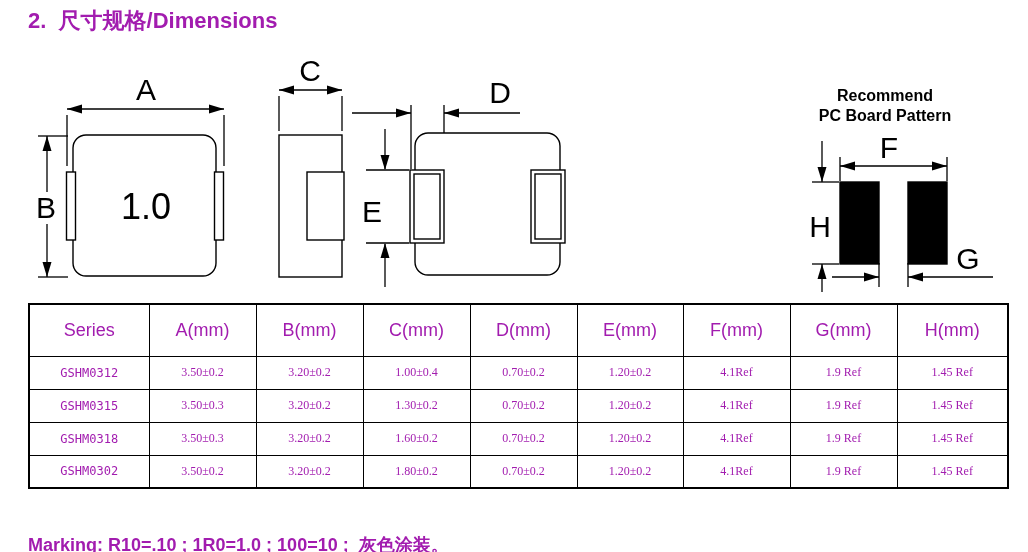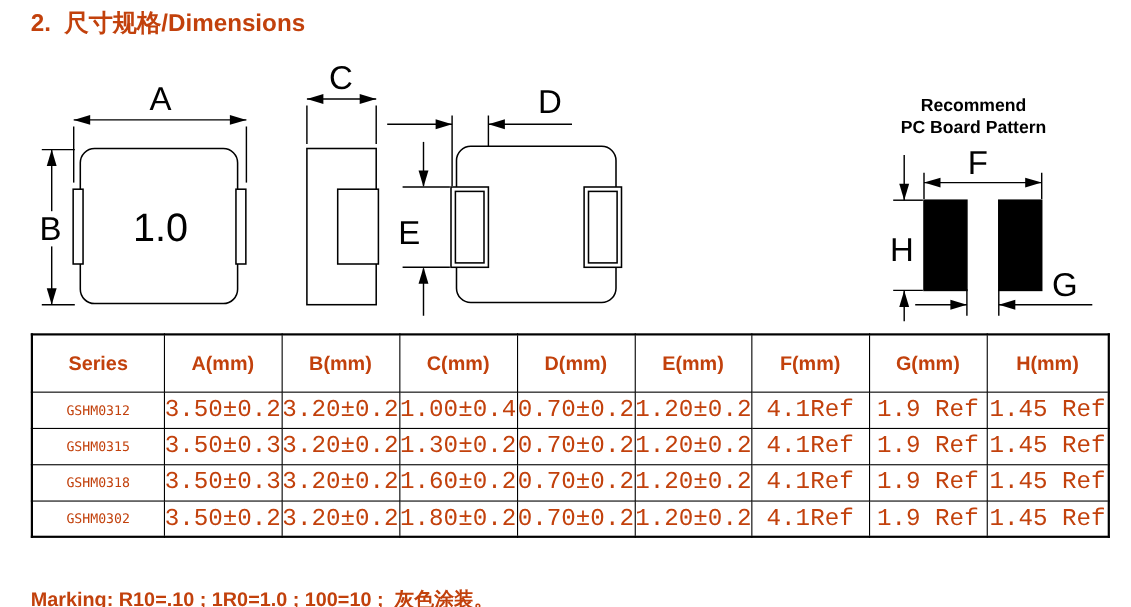--- a/index.html
+++ b/index.html
@@ -10,7 +10,7 @@
     height: 552px;
     background: #ffffff;
     font-family: "Liberation Sans", sans-serif;
-    color: #c2410c;
+    color: #a21caf;
     overflow: hidden;
   }
   .page-title {

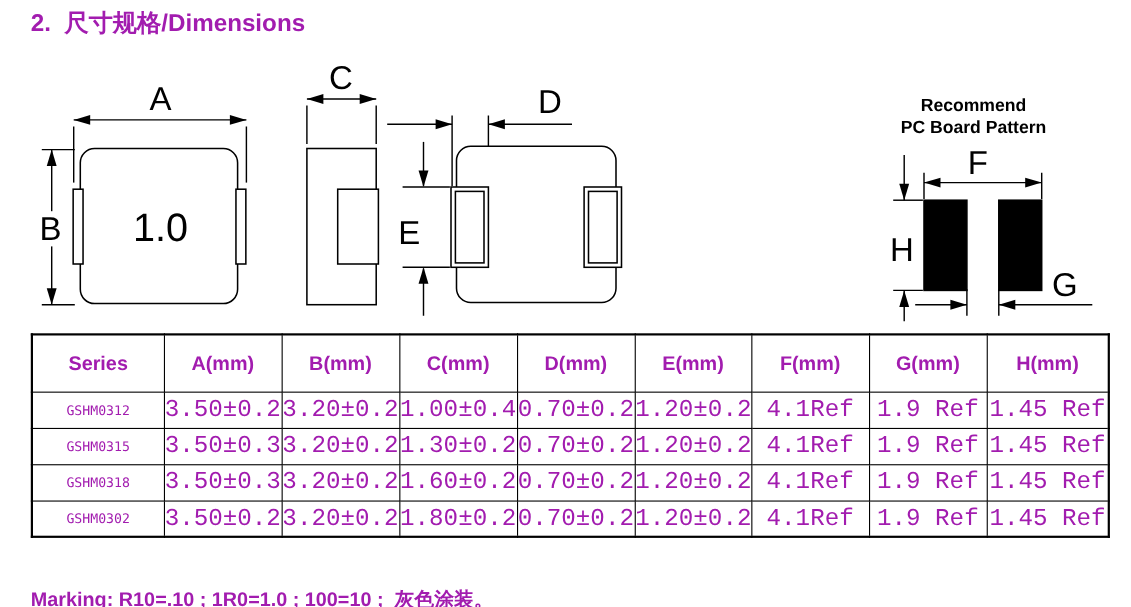--- a/index.html
+++ b/index.html
@@ -71,7 +71,7 @@
   table.dim-table th {
     height: 52px;
     font-size: 18px;
-    font-weight: bold;
+    font-weight: normal;
     font-family: "Liberation Sans", sans-serif;
     margin-left: 24px;
   }

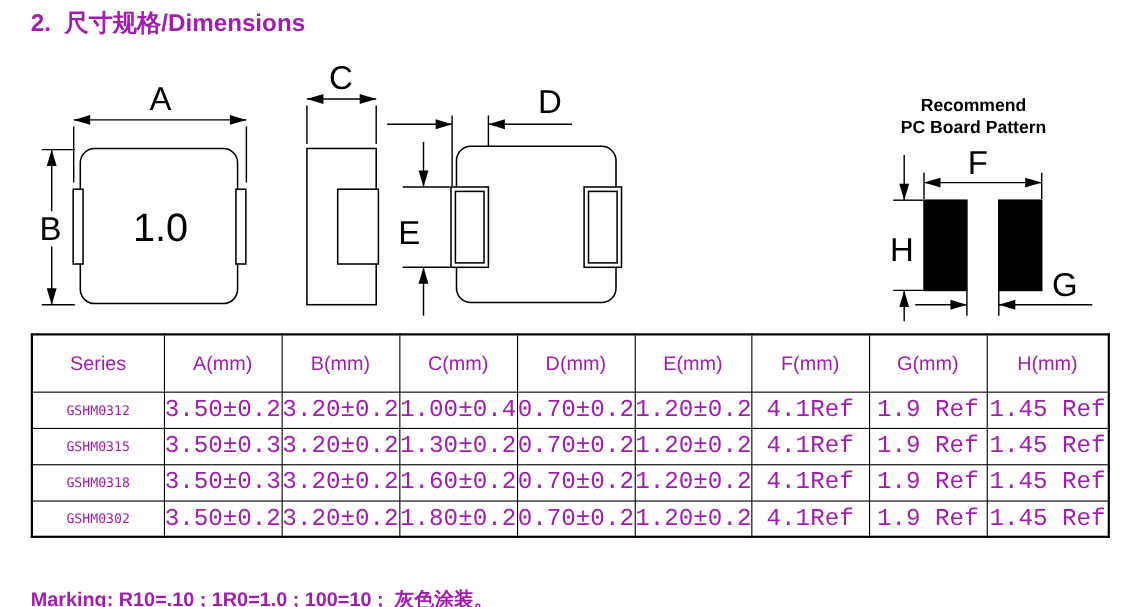--- a/index.html
+++ b/index.html
@@ -77,9 +77,9 @@
   }
   table.dim-table td {
     height: 33px;
-    font-size: 22px;
+    font-size: 12px;
     font-weight: normal;
-    font-family: Liberation Mono, monospace;
+    font-family: Liberation Serif, serif;
   }
   table.dim-table td.series-cell {
     font-family: "DejaVu Sans Mono", "Liberation Mono", monospace;

